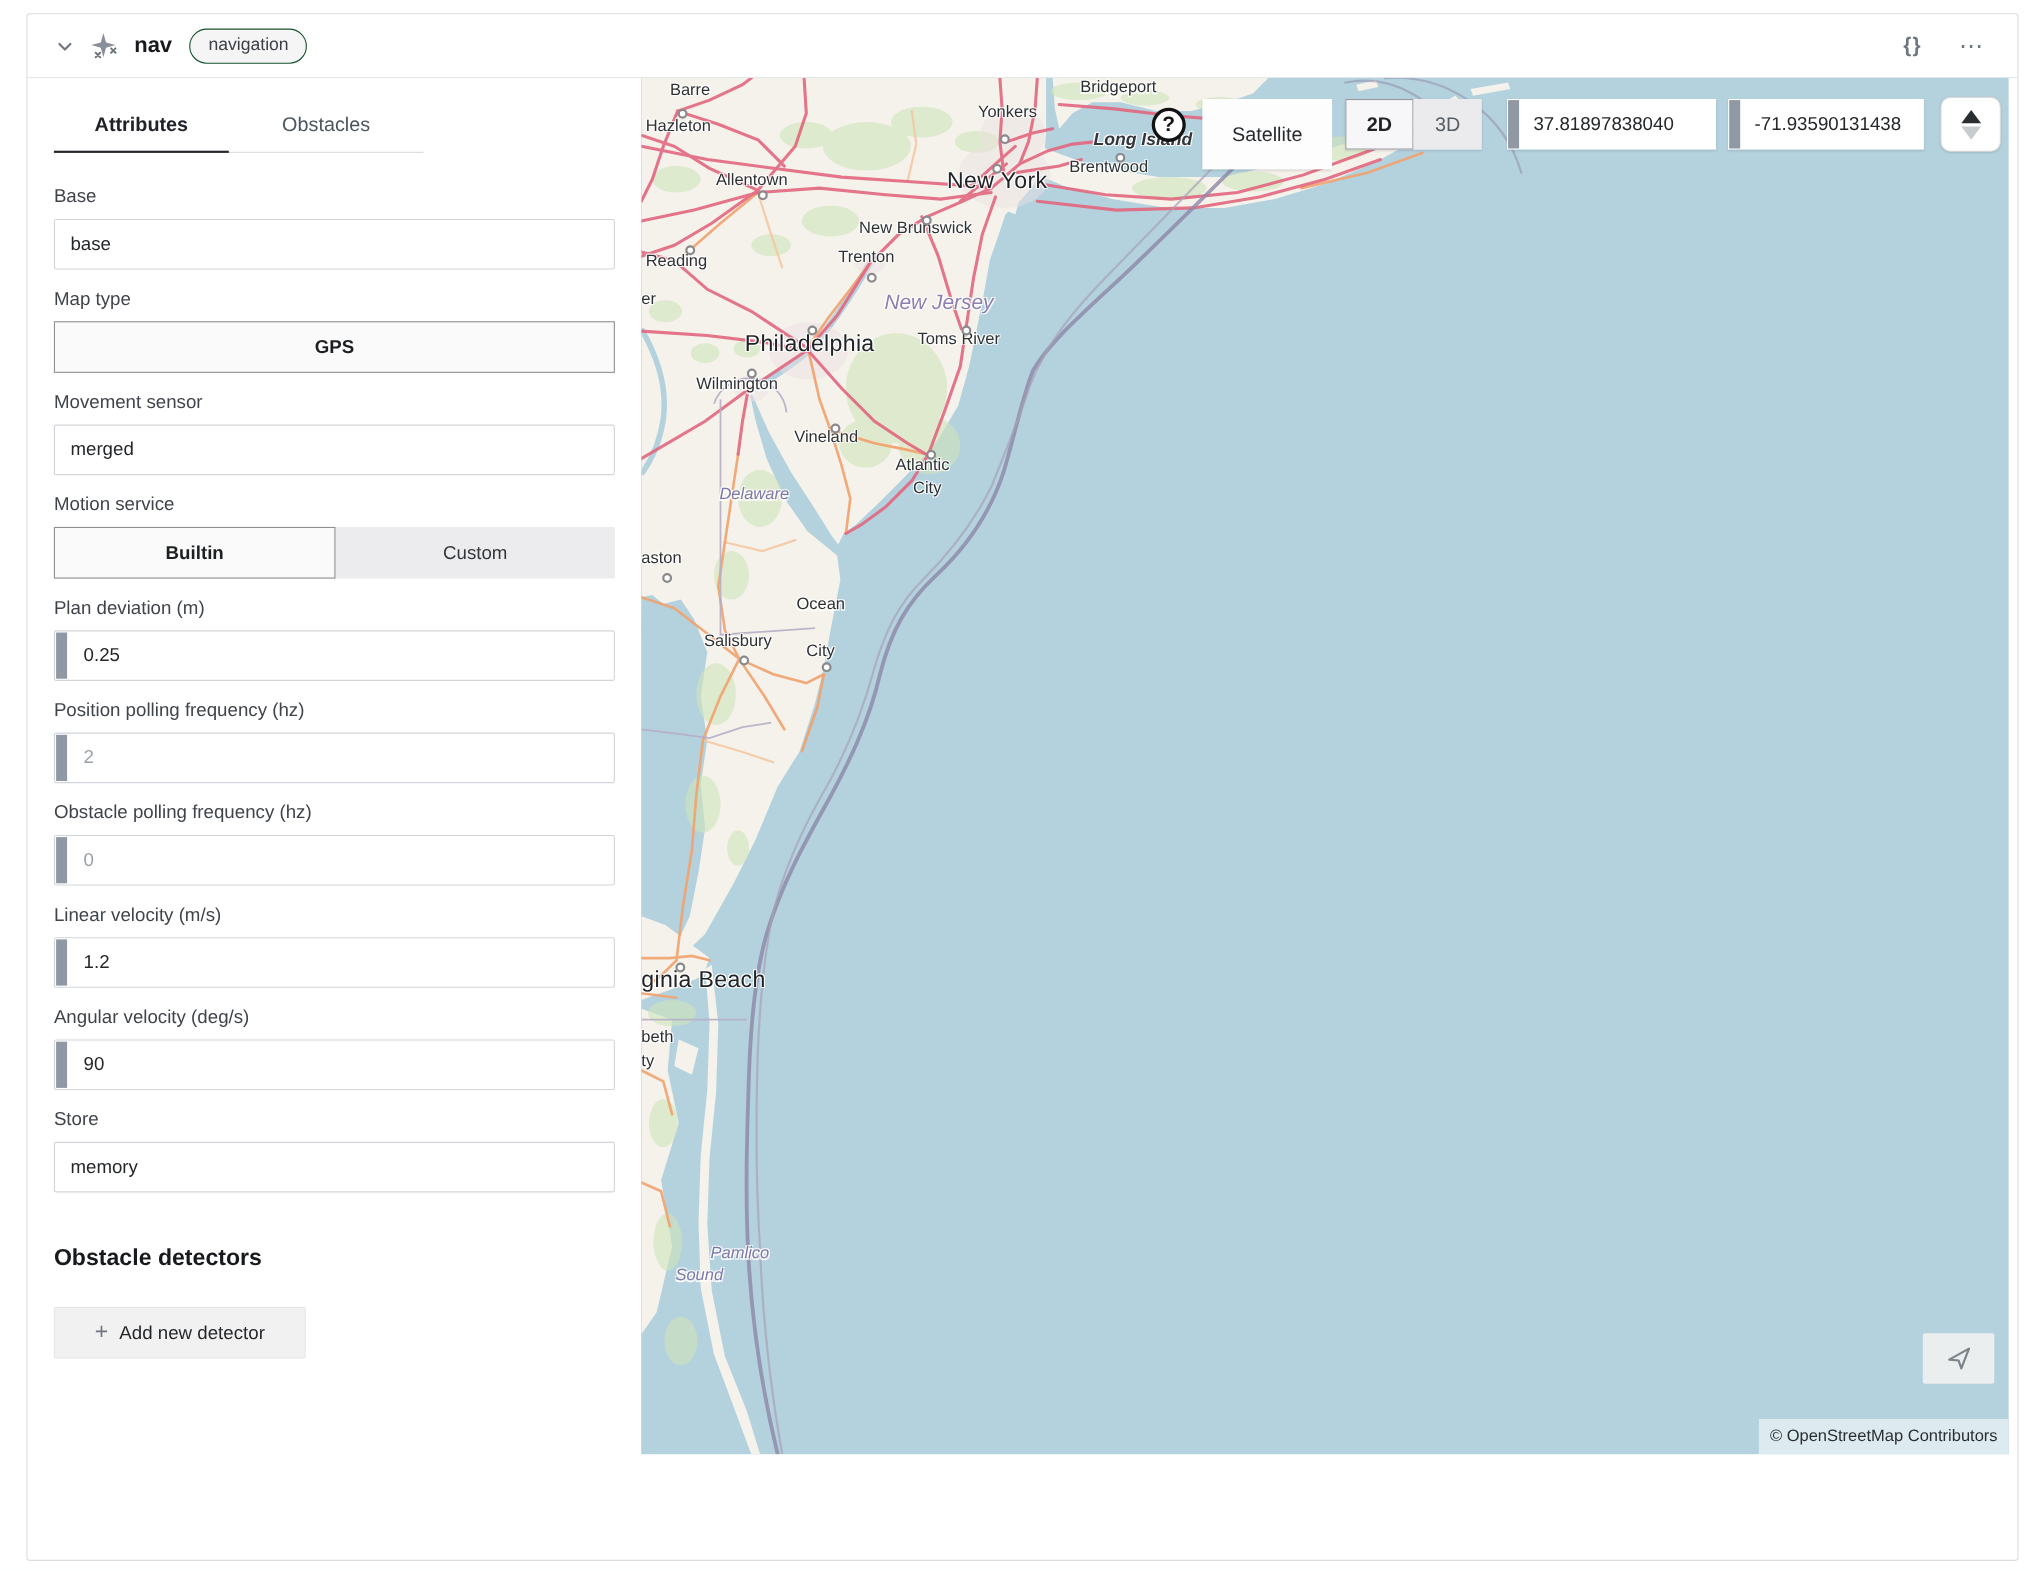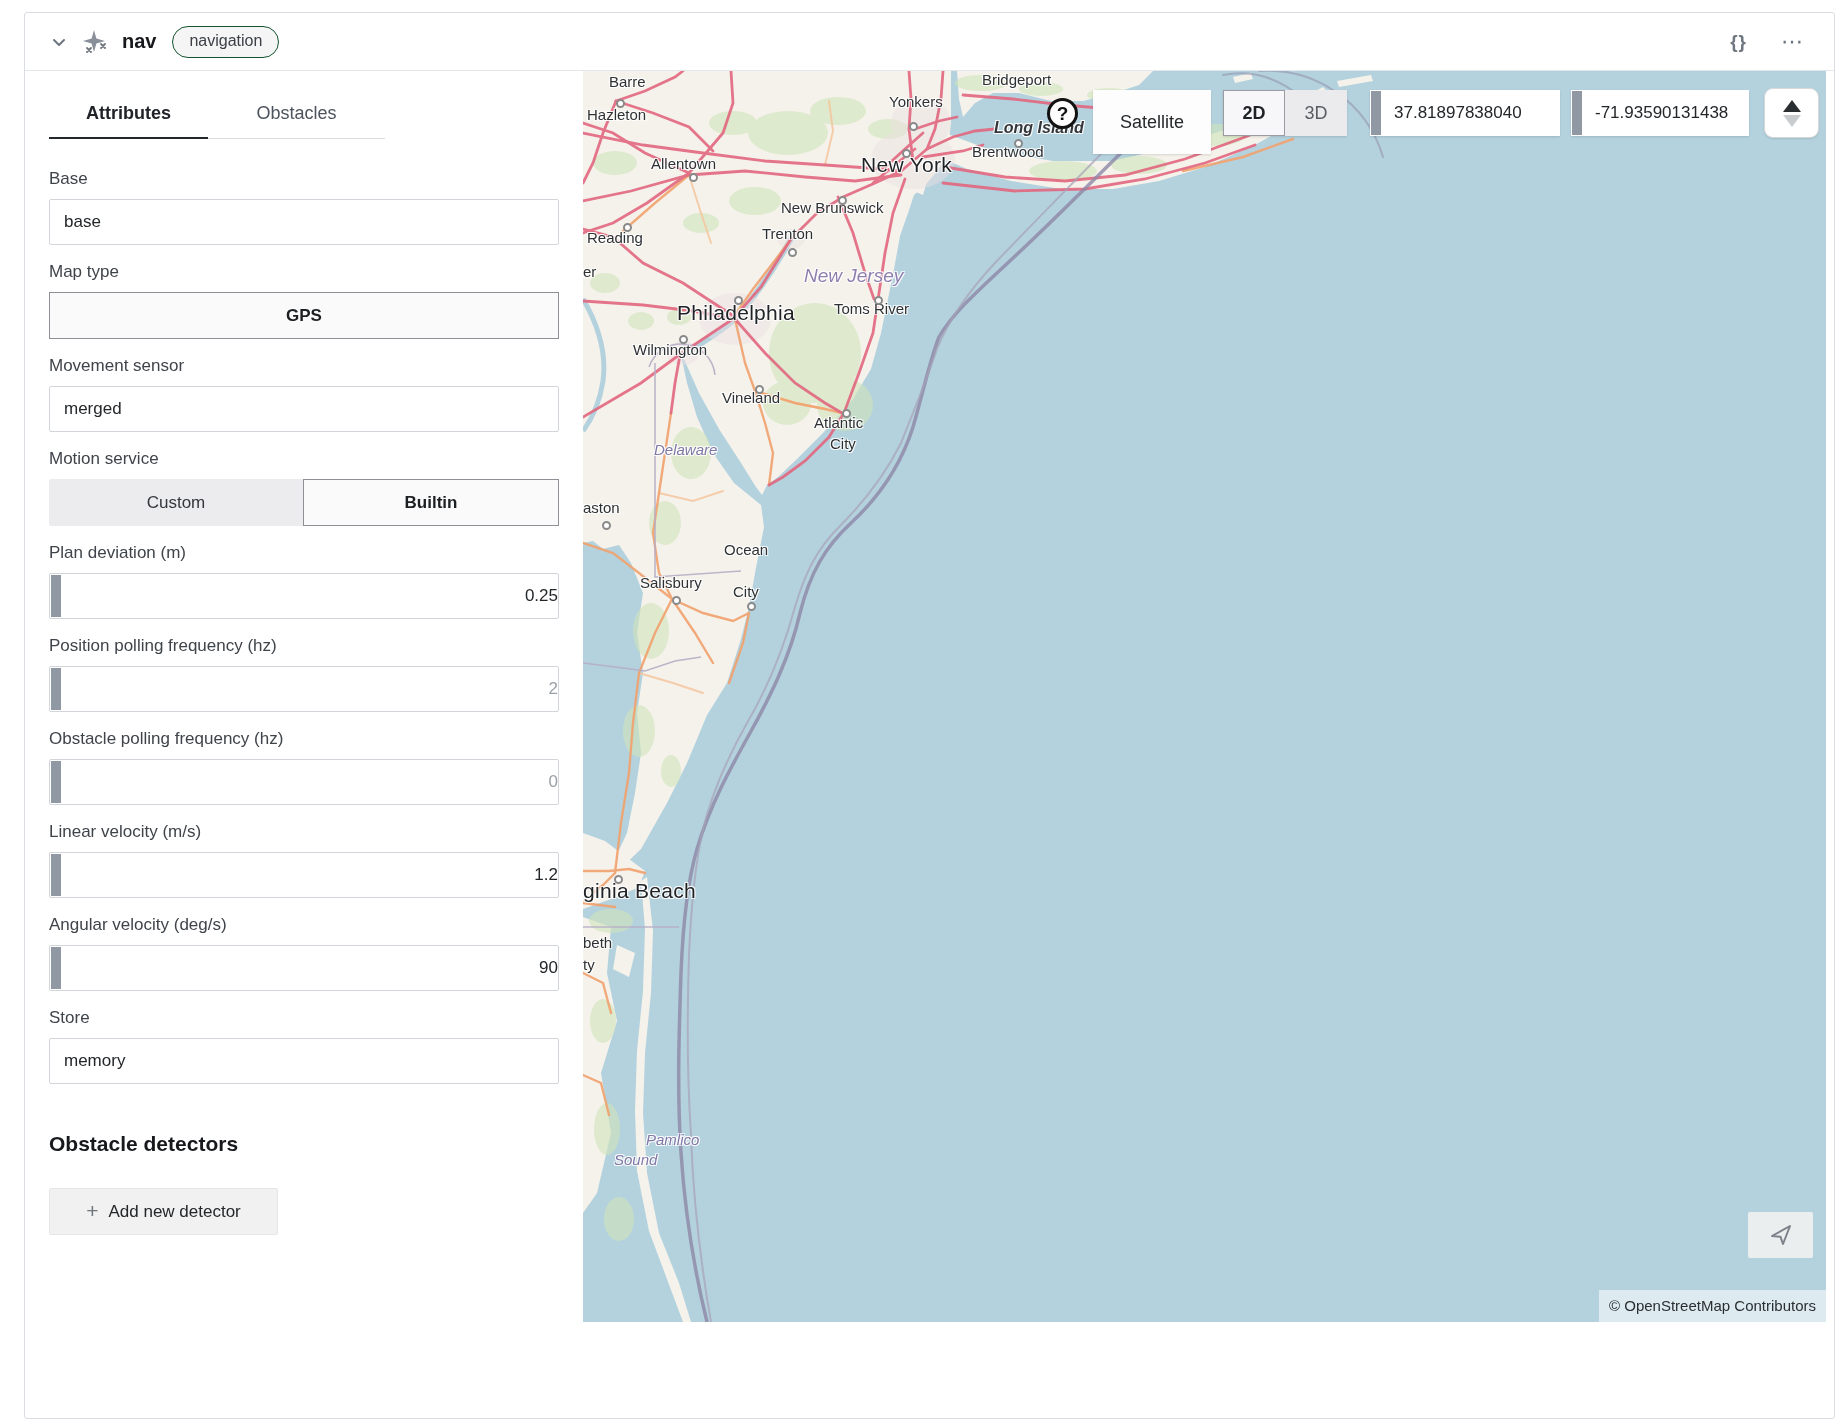--- a/index.html
+++ b/index.html
@@ -141,8 +141,8 @@
 
       <div class="flabel">Motion service</div>
       <div class="seg">
+        <div class="seg-cell selected">Builtin</div>
         <div class="seg-cell">Custom</div>
-        <div class="seg-cell selected">Builtin</div>
       </div>
 
       <div class="flabel">Plan deviation (m)</div>

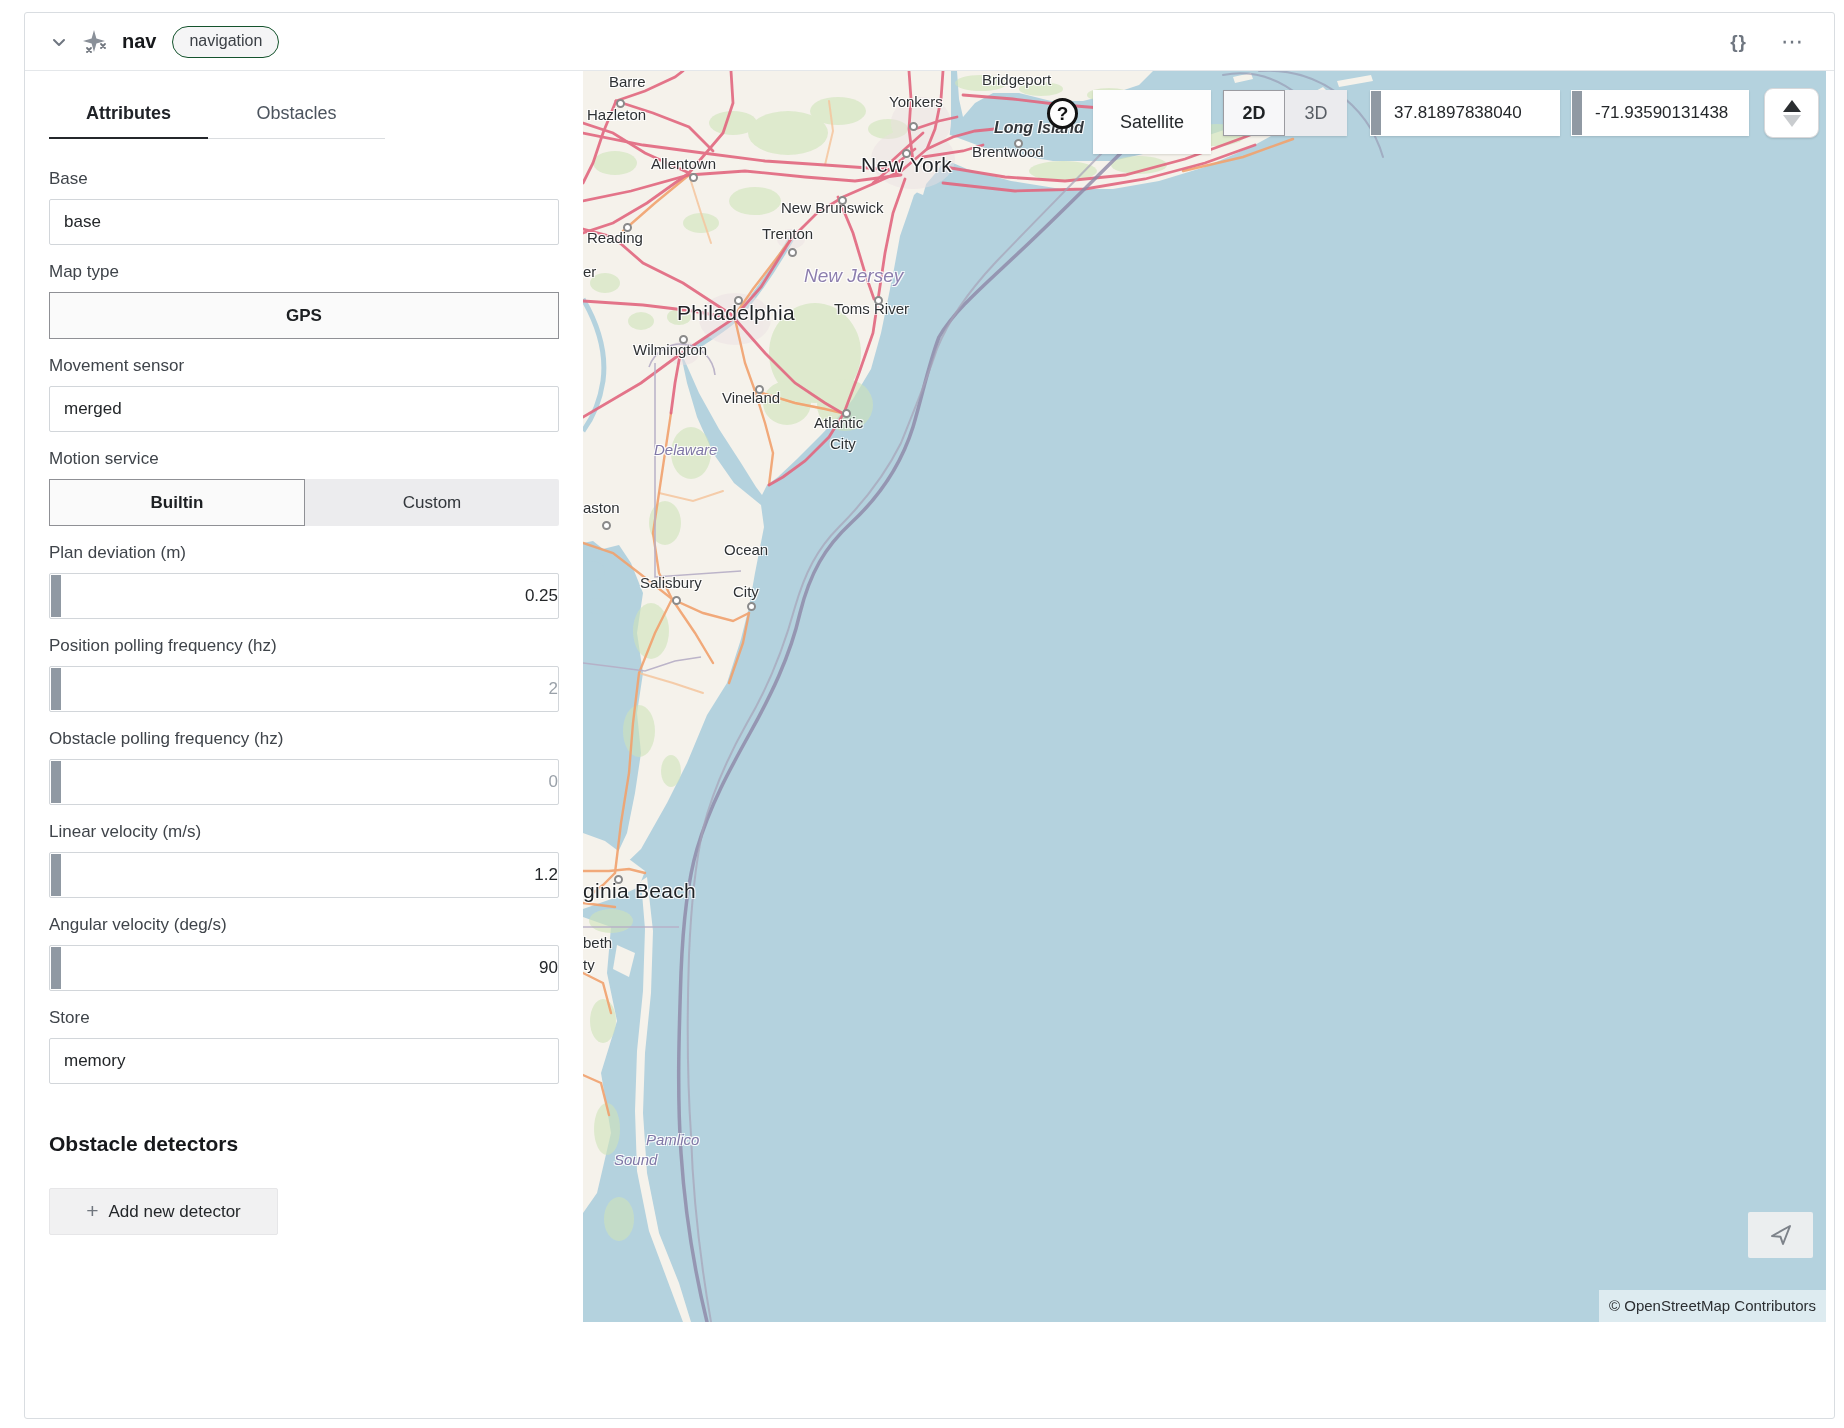--- a/index.html
+++ b/index.html
@@ -35,7 +35,7 @@
   .flabel{font-size:17px;color:#3f444a;margin-top:17px;margin-bottom:10px;}
   .input{position:relative;height:46px;border:1px solid #d2d6da;border-radius:2px;background:#fff;
          display:flex;align-items:center;padding-left:14px;font-size:17px;color:#24272a;box-sizing:border-box;cursor:text;}
-  .input.number{padding-left:26px;justify-content:flex-end;}
+  .input.number{padding-left:26px;}
   .numbar{position:absolute;left:1px;top:1px;bottom:1px;width:10px;background:#9099a3;}
   .ghost{color:#9aa1a9;}
   .seg{display:flex;width:100%;height:47px;background:#ececee;border-radius:2px;}

